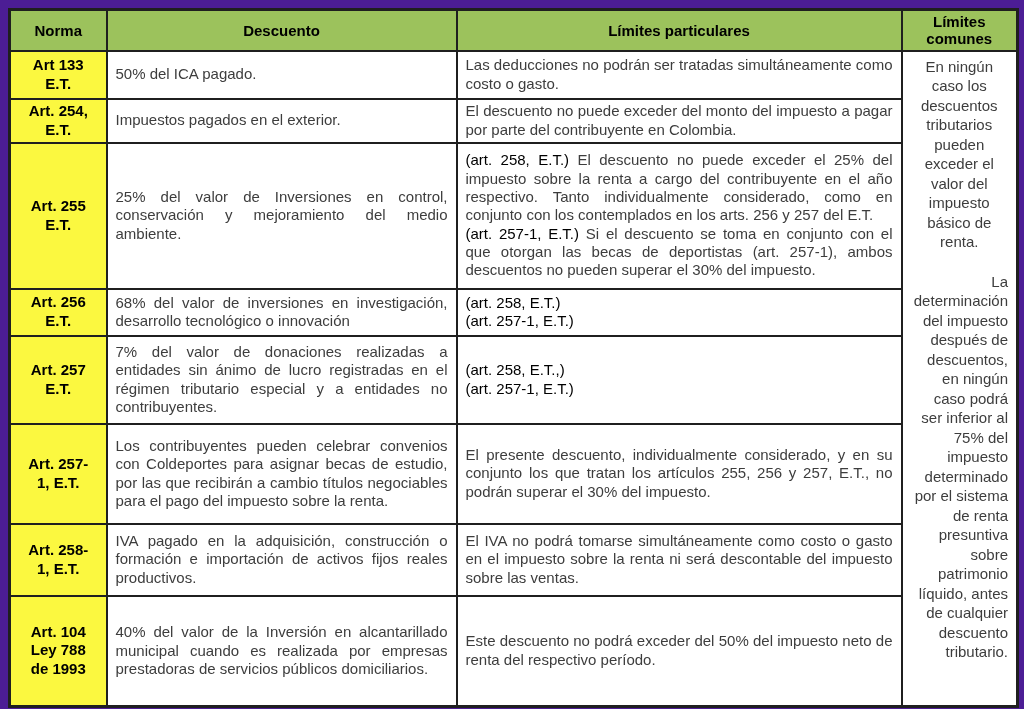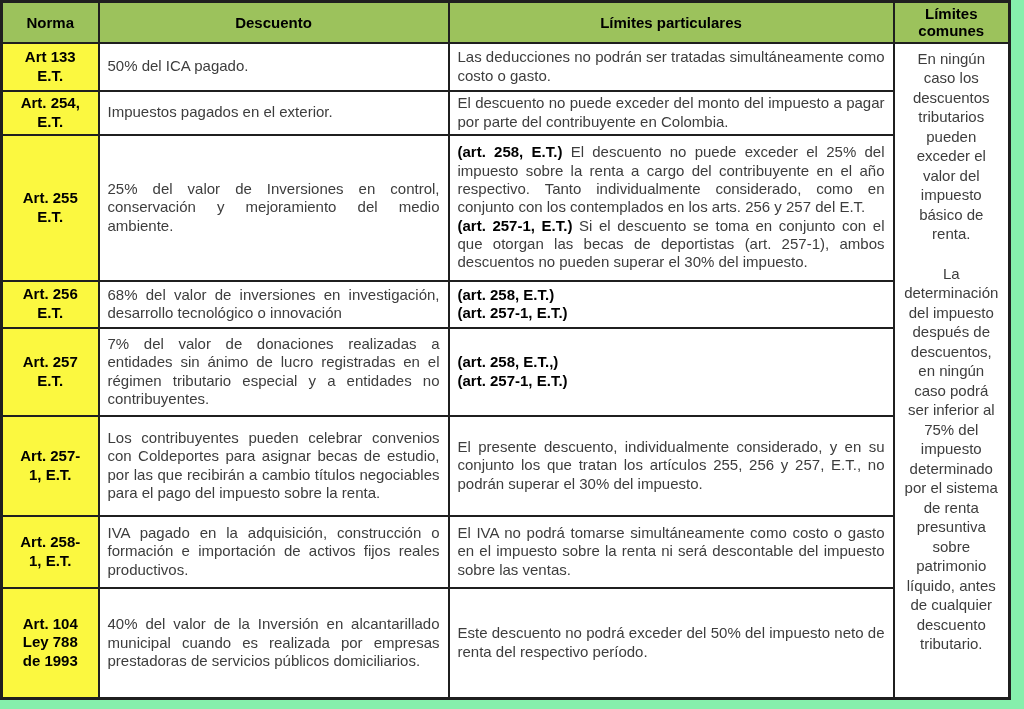--- a/index.html
+++ b/index.html
@@ -12,7 +12,7 @@
   *{box-sizing:border-box;}
   html,body{margin:0;padding:0;background:#ffffff;}
   .page{
-    width:1024px;height:709px;background:#86efac;
+    width:1024px;height:709px;background:#4c1d95;padding:8px;
     font-family:"Liberation Sans",sans-serif;
   }
   table.tax-table{

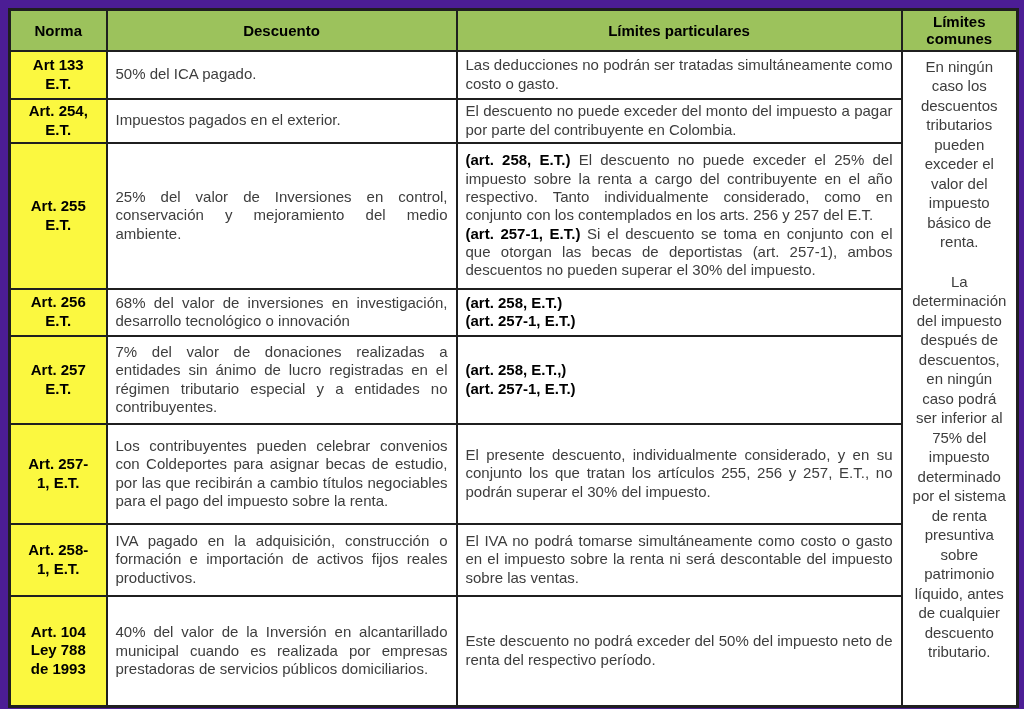--- a/index.html
+++ b/index.html
@@ -39,7 +39,7 @@
     text-align:justify;vertical-align:middle;background:#ffffff;
   }
   td.lim .para{margin:0;}
-  b.artref{color:var(--bold-text);font-weight:bold;}
+  b.artref{color:var(--bold-text);font-weight:normal;}
   td.com{
     background:#ffffff;text-align:center;vertical-align:top;
     padding:5px 8px;line-height:1.3;

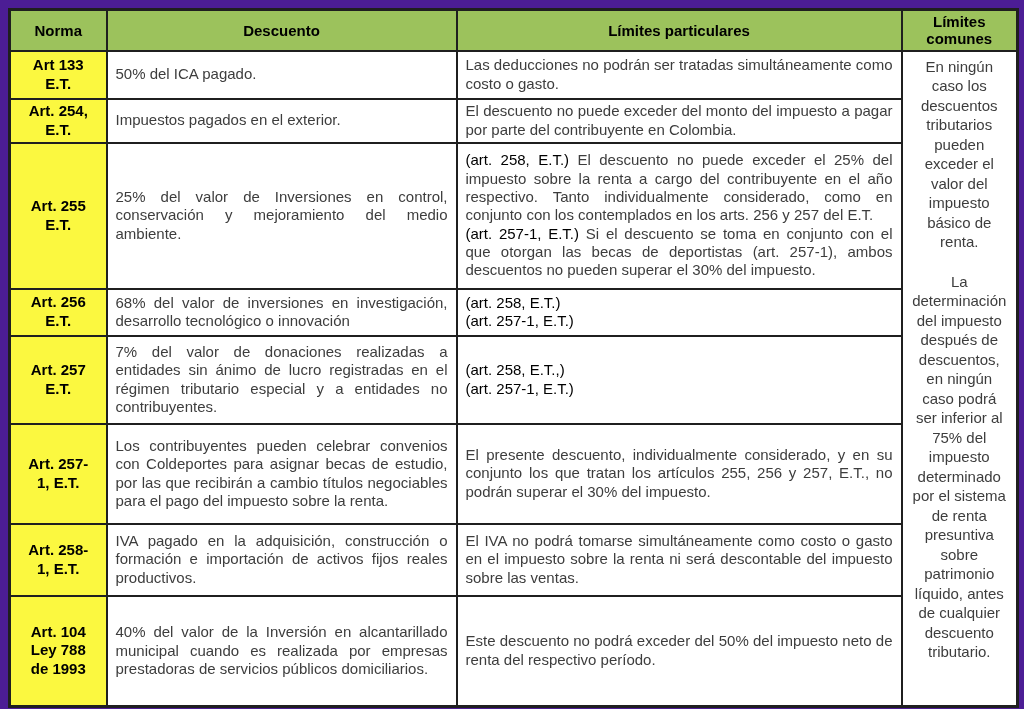--- a/index.html
+++ b/index.html
@@ -44,7 +44,7 @@
     background:#ffffff;text-align:center;vertical-align:top;
     padding:5px 8px;line-height:1.3;
   }
-  .compara + .compara{margin-top:20px;}
+  .compara + .compara{margin-top:20px;text-align:right;}
   tbody tr:nth-child(1){height:48px;}
   tbody tr:nth-child(2){height:44px;}
   tbody tr:nth-child(3){height:146px;}

